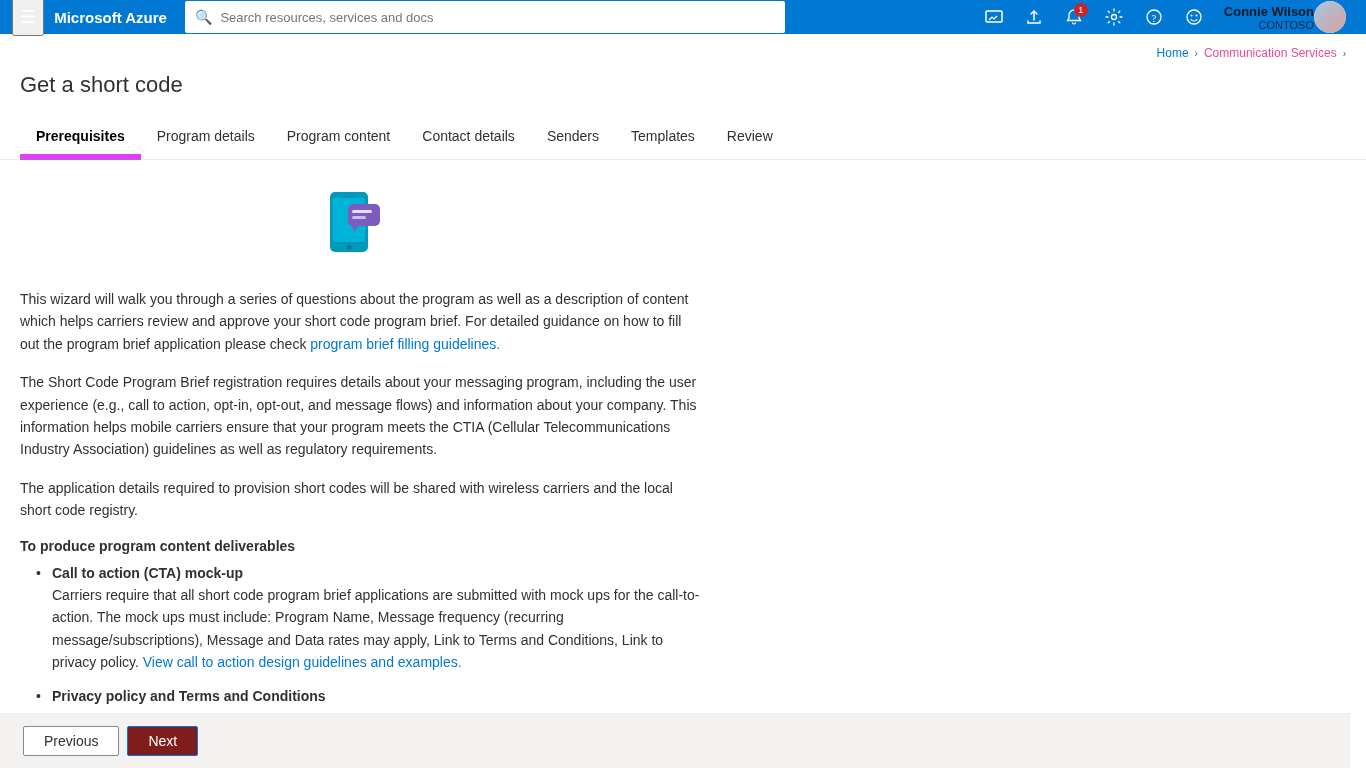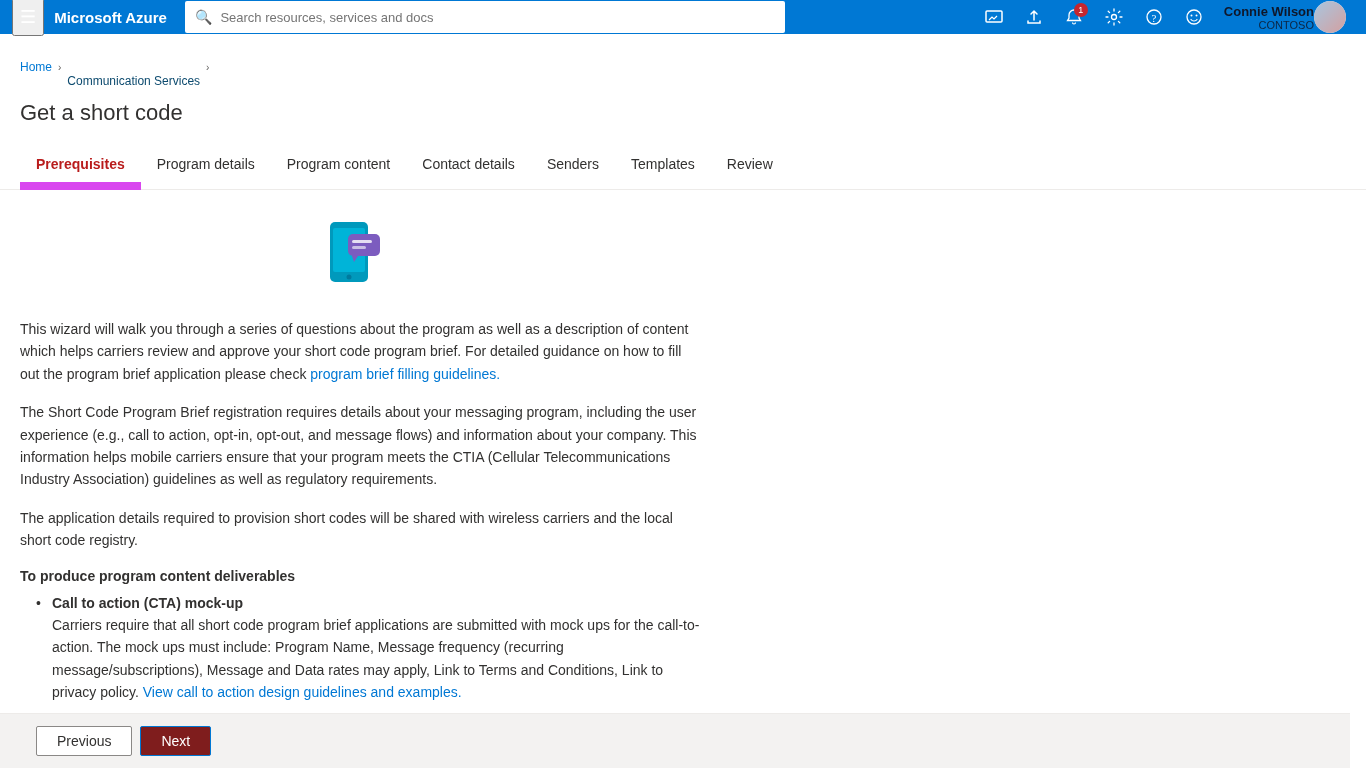--- a/index.html
+++ b/index.html
@@ -126,6 +126,7 @@
       padding: 12px 20px 6px;
       font-size: 12px;
       gap: 6px;
+      justify-content: flex-end;
     }
     .breadcrumb-link {
       color: #0078d4;

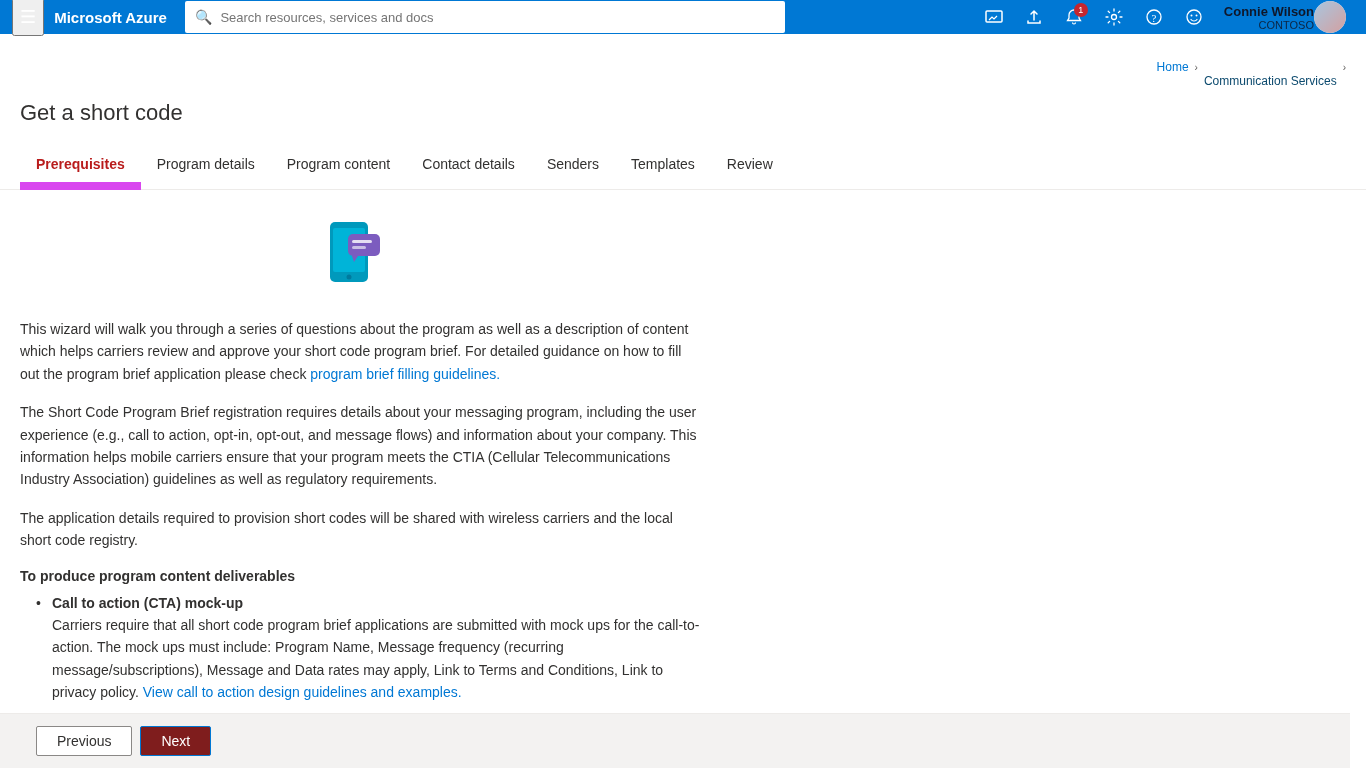--- a/index.html
+++ b/index.html
@@ -134,7 +134,7 @@
       cursor: pointer;
     }
     .breadcrumb-sep { color: #605e5c; font-size: 10px; }
-    .breadcrumb-current { color: #0c4a6e; margin-top: 28px; }
+    .breadcrumb-current { color: #ec4899; }
 
     
     .page-title {

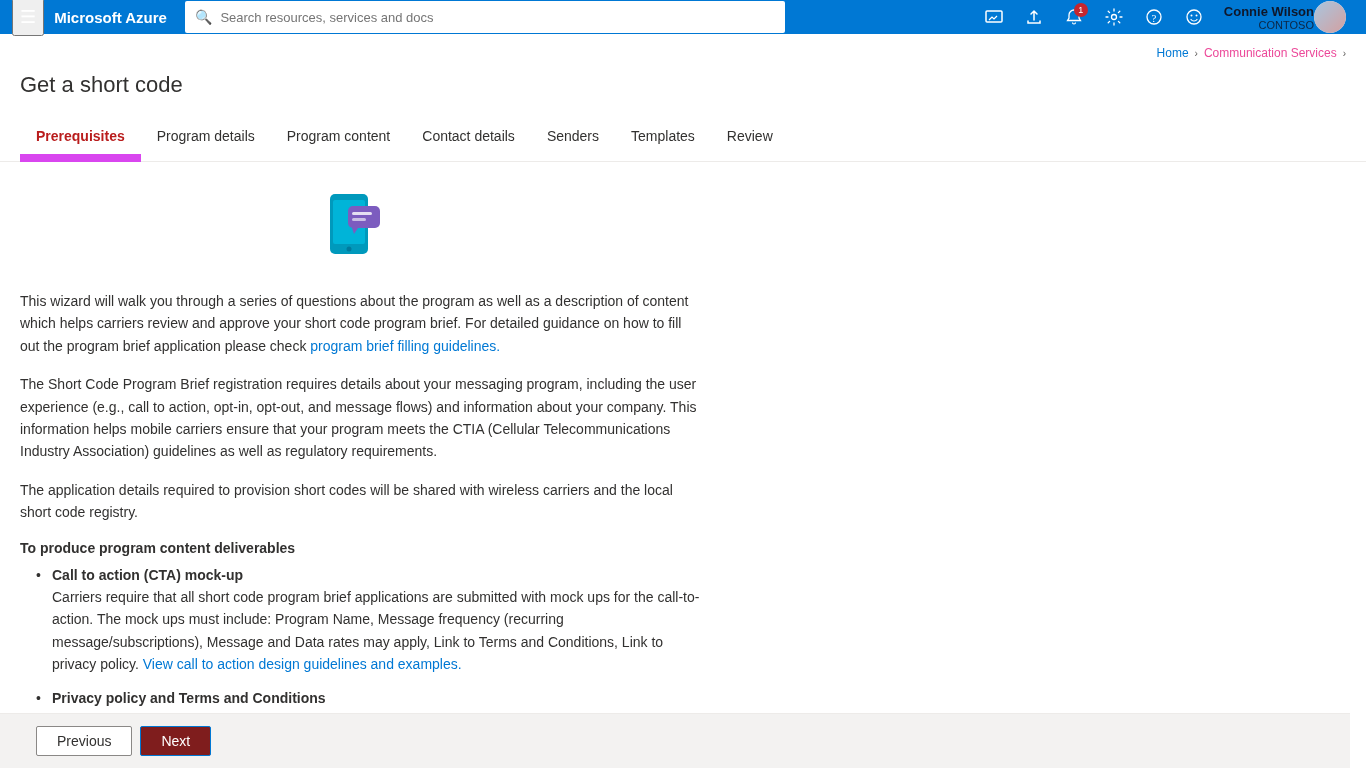--- a/index.html
+++ b/index.html
@@ -161,8 +161,8 @@
       white-space: nowrap;
     }
     .tab.active {
-      color: #b91c1c;
-      border-bottom: 8px solid #d946ef;
+      color: #000000;
+      border-bottom: 6px solid #d946ef;
       font-weight: 600;
     }
 

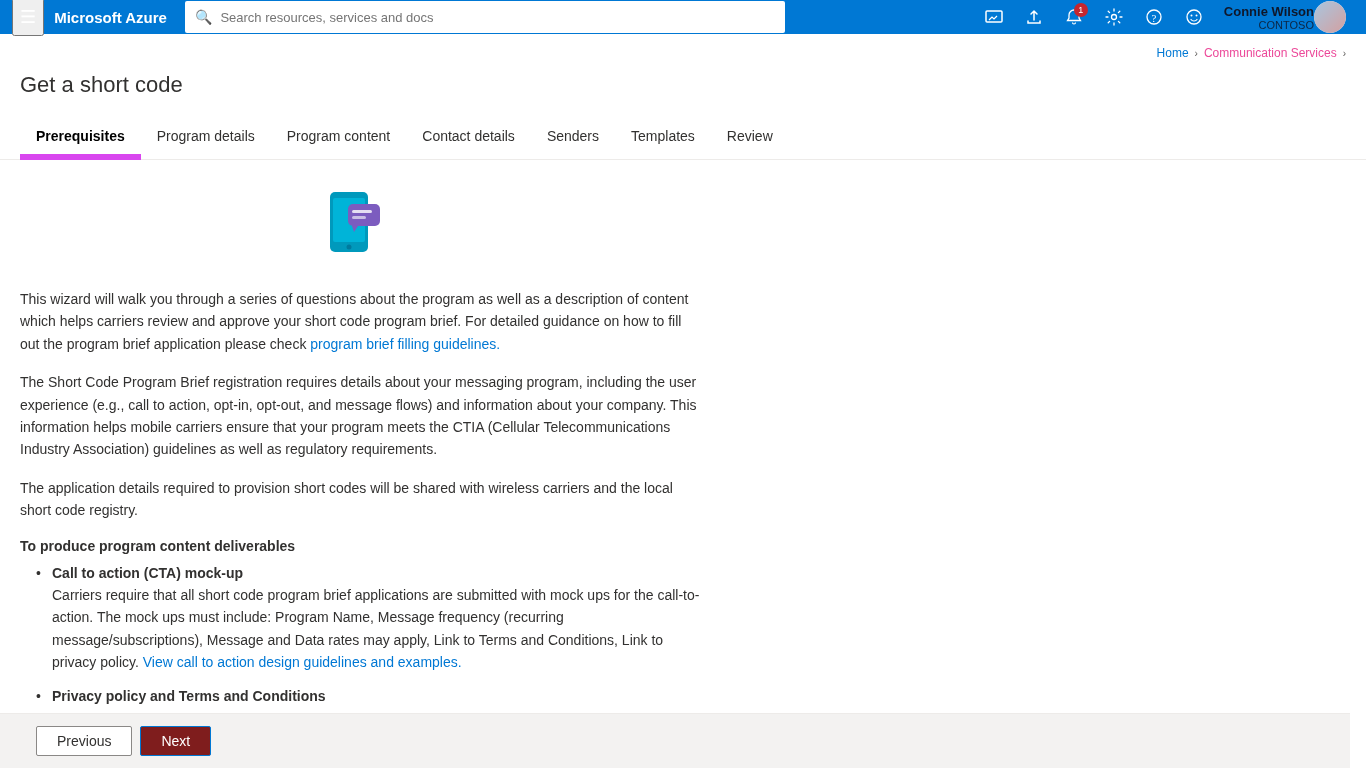--- a/index.html
+++ b/index.html
@@ -238,7 +238,7 @@
       right: 16px;
       background: #f3f2f1;
       border-top: 1px solid #edebe9;
-      padding: 12px 36px;
+      padding: 12px 23px;
       display: flex;
       gap: 8px;
       align-items: flex-start;

